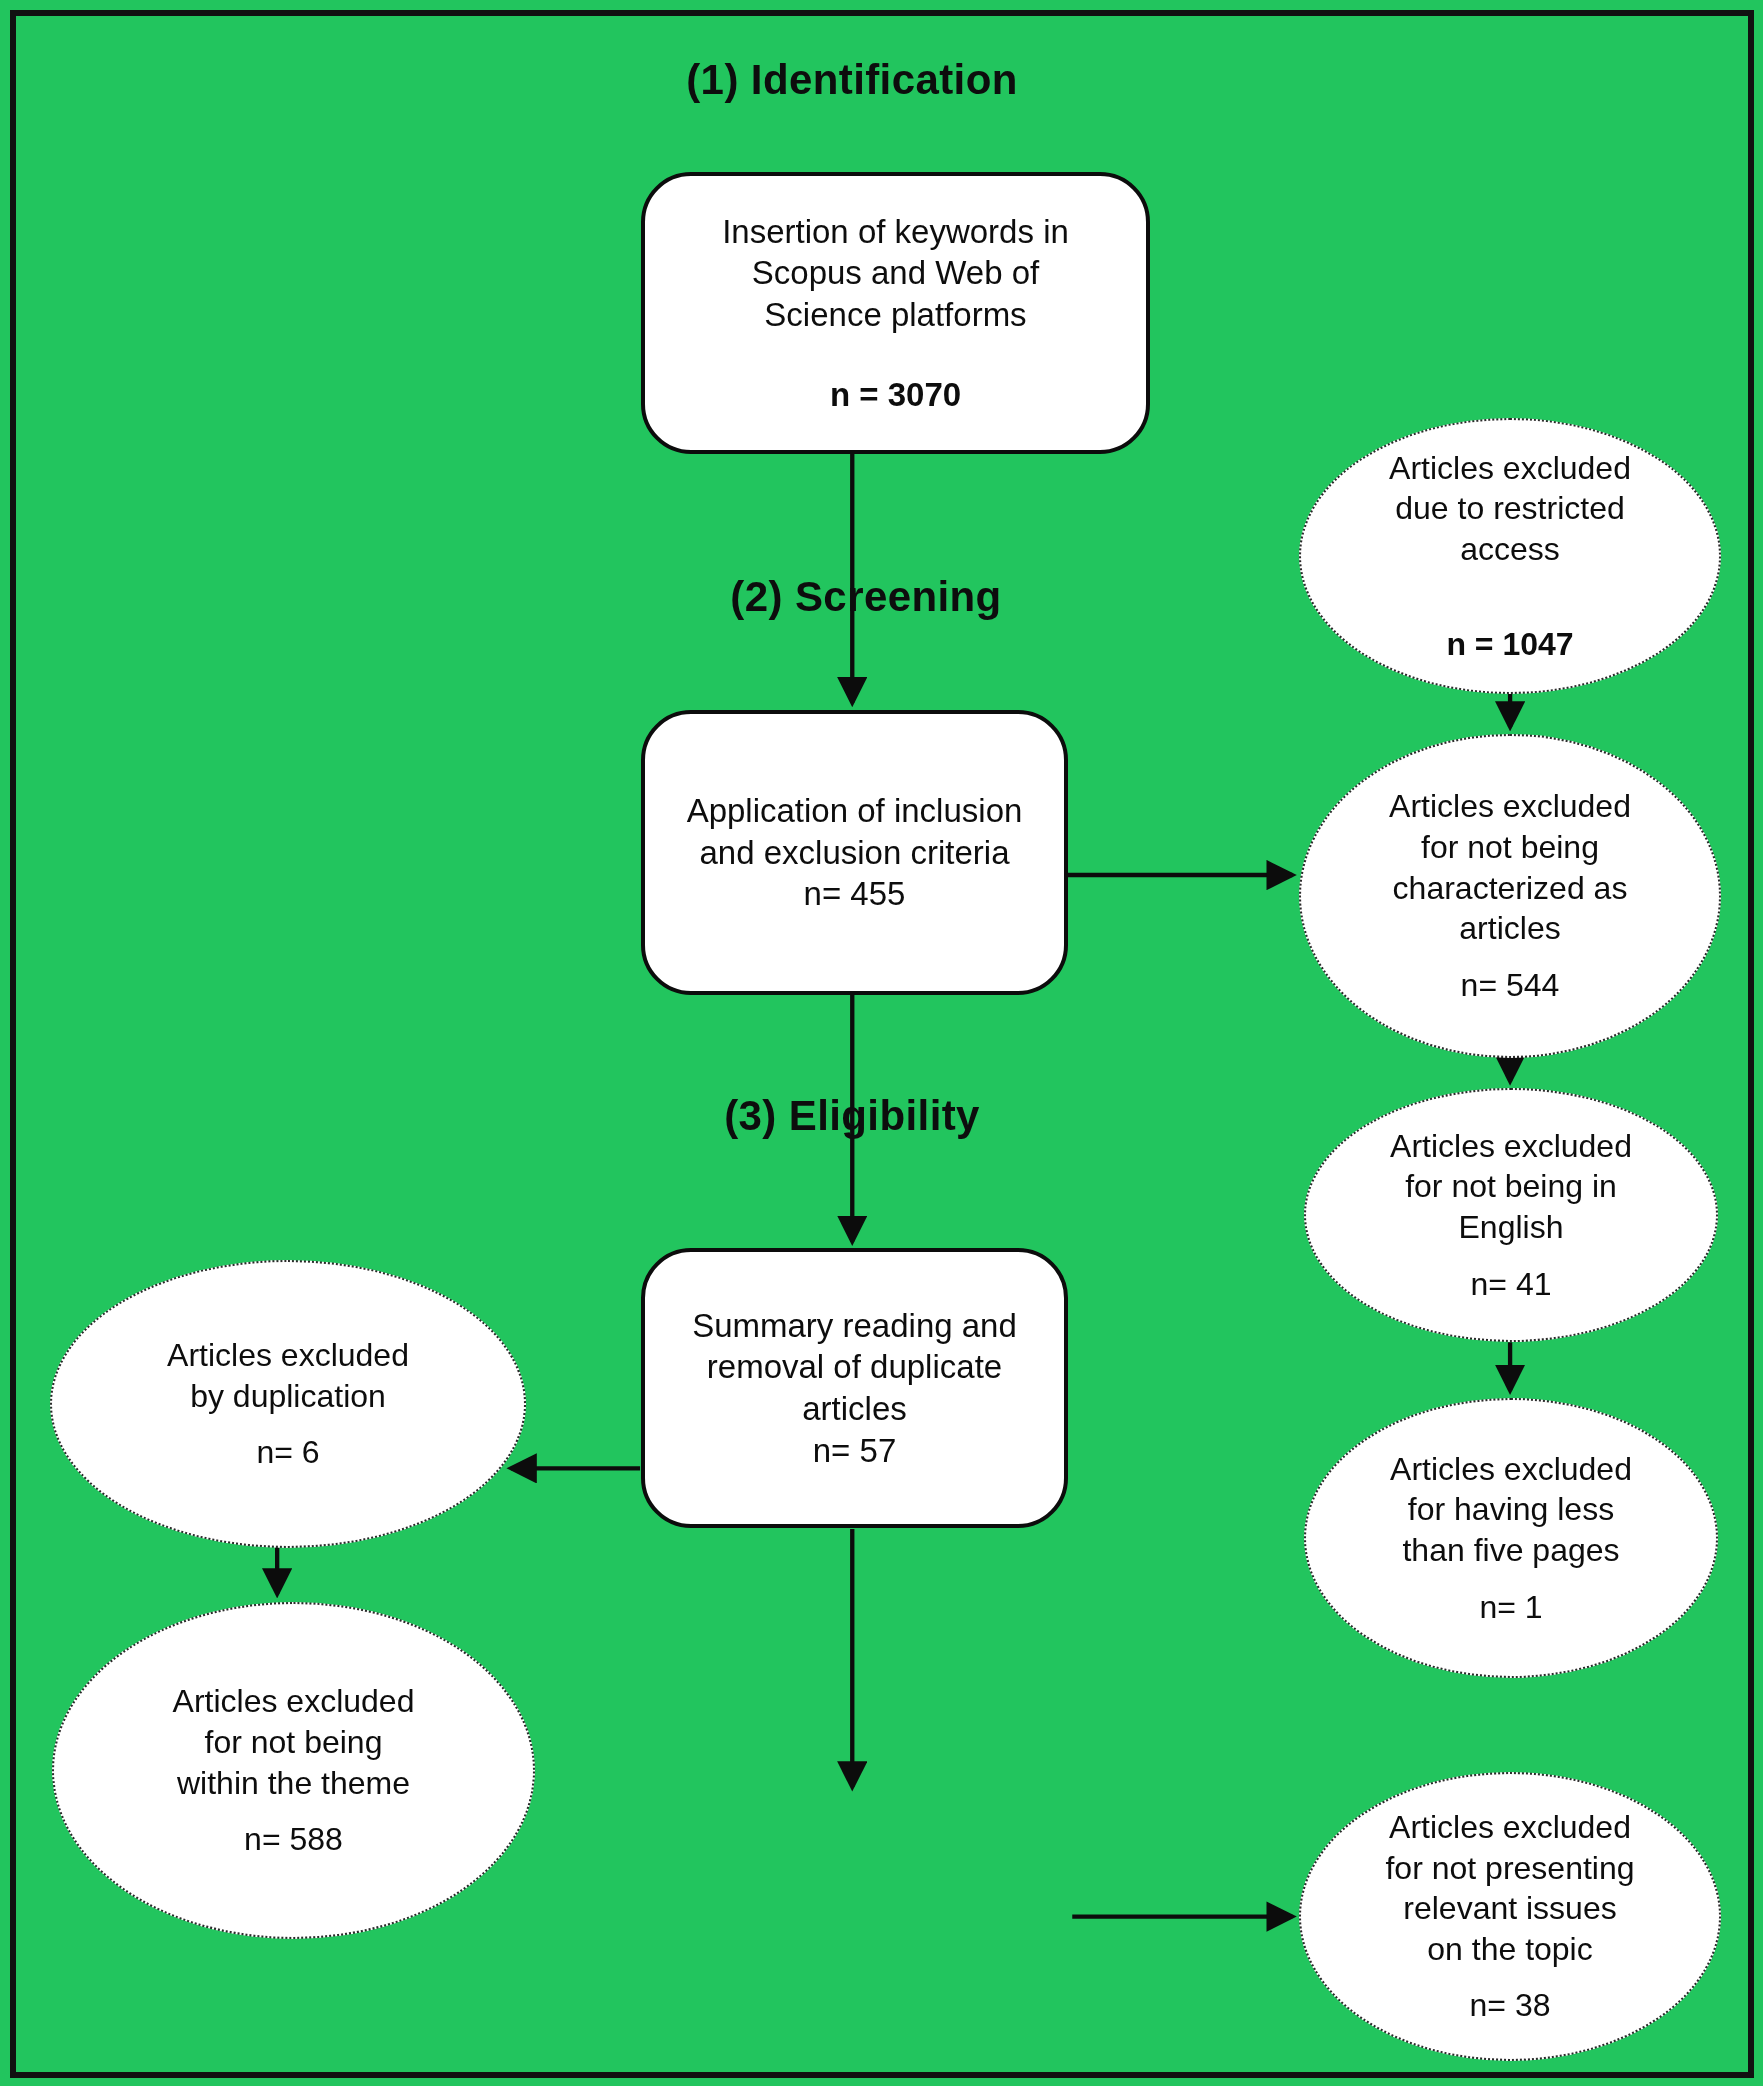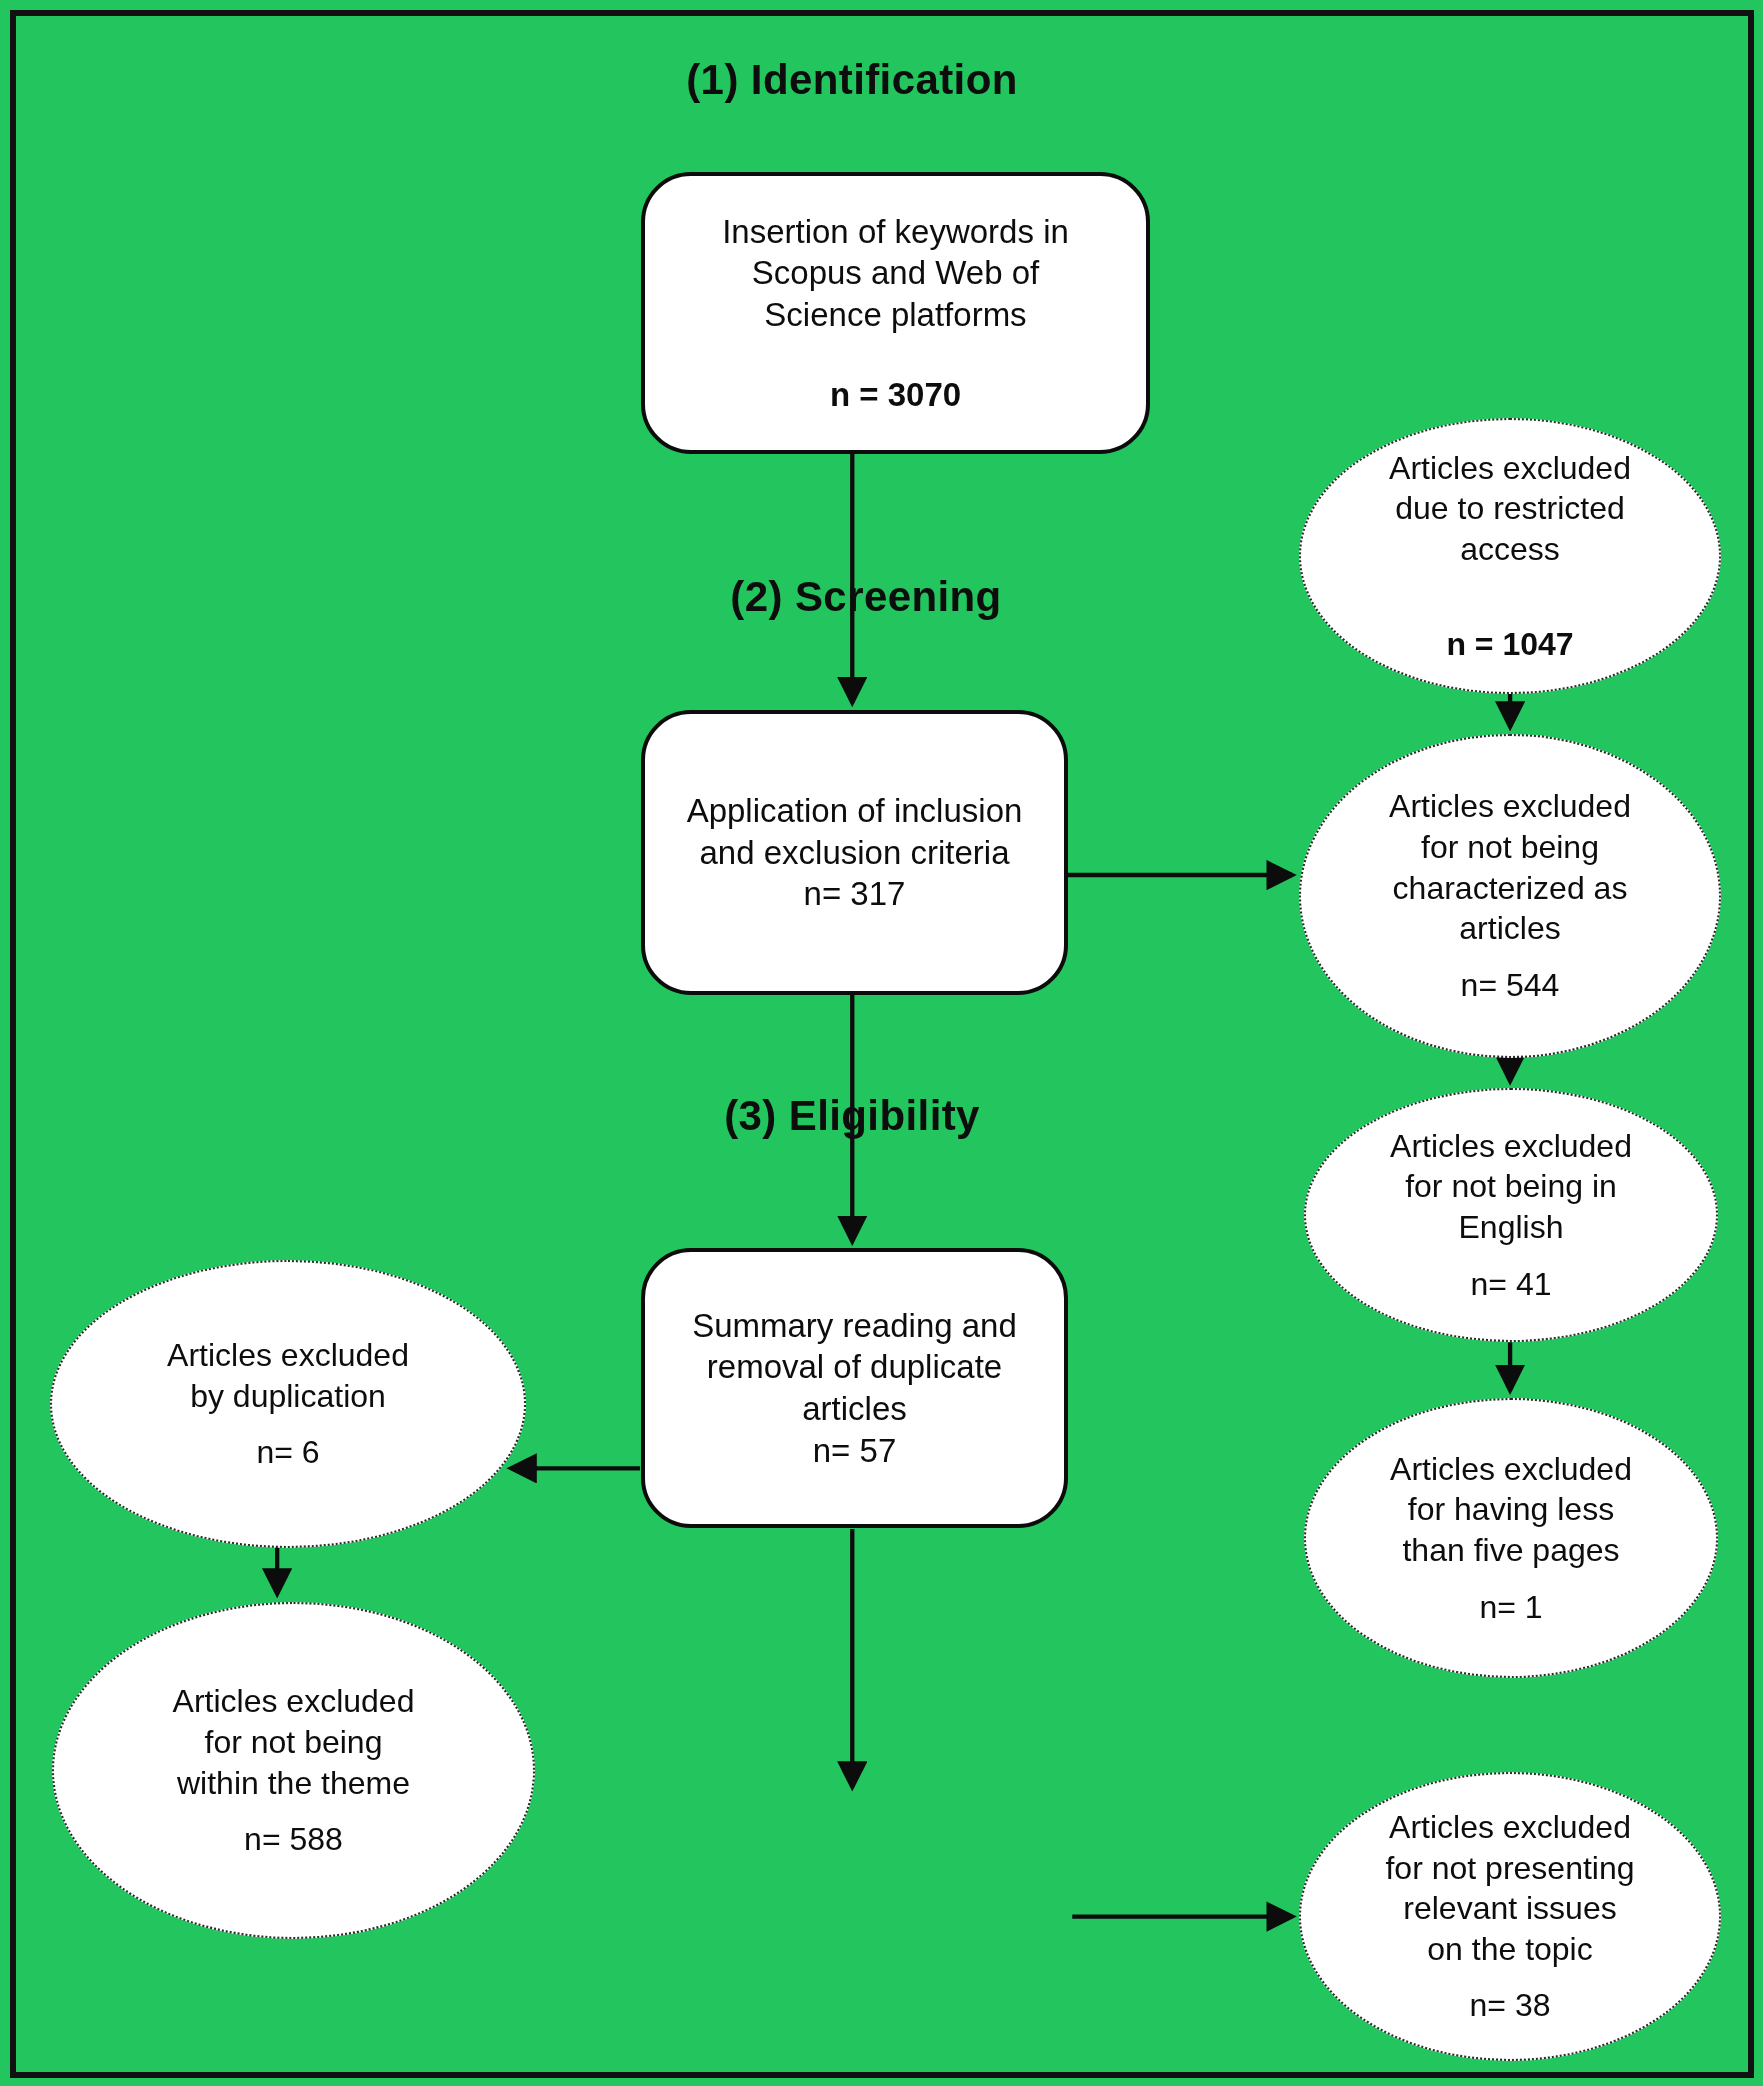--- a/index.html
+++ b/index.html
@@ -143,7 +143,7 @@
   <div class="box" id="box-criteria">
     <span class="node-text">Application of inclusion
 and exclusion criteria</span>
-    <span class="node-count">n= 317</span>
+    <span class="node-count">n= 455</span>
   </div>
 
   <div class="box" id="box-summary">

